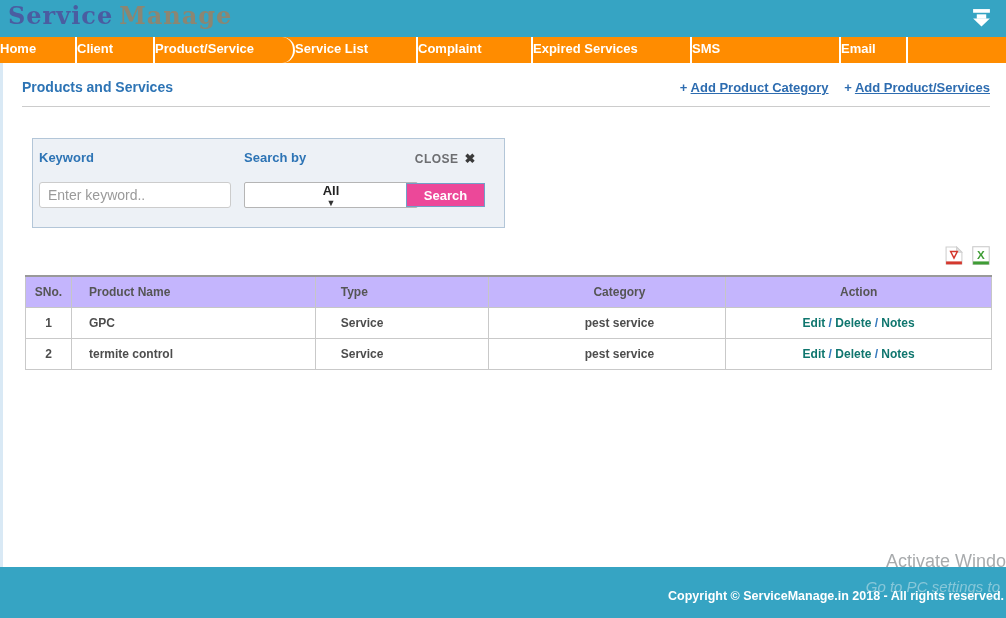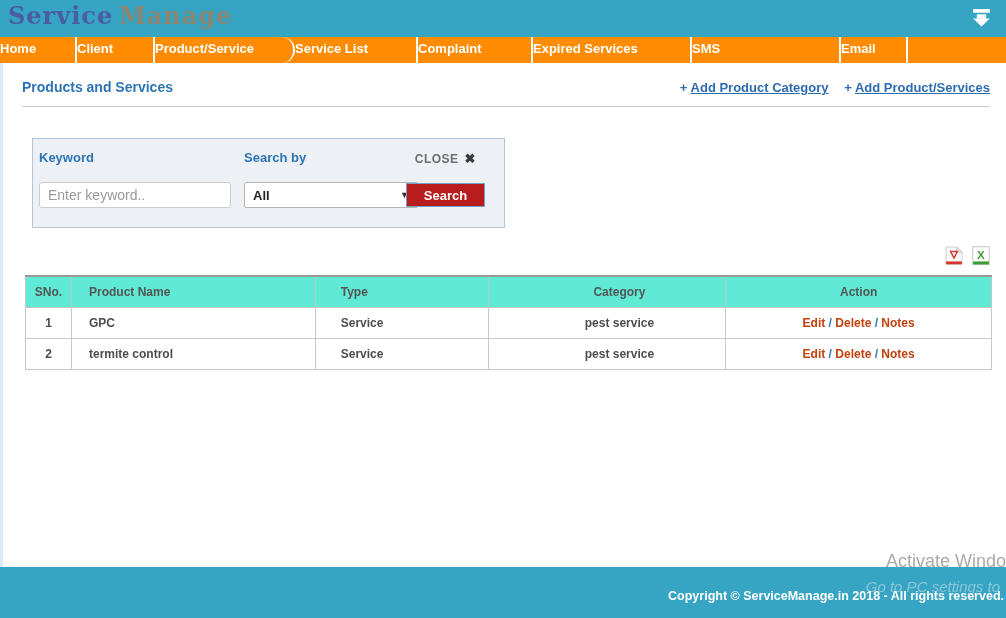--- a/index.html
+++ b/index.html
@@ -64,7 +64,7 @@
     position:absolute; left:211px; top:43px; width:174px; height:26px;
     border:1px solid #b5b5b5; border-radius:2px; background:#fff; cursor:pointer;
     display:flex; align-items:center; justify-content:space-between;
-    padding:0 8px; font-size:13px; color:#222; font-weight:bold;
+    padding:0 8px; font-size:13px; color:#222; font-weight:bold;flex-direction:column;
   }
   .sp-select .arr { font-size:9px; color:#333; }
   .search-btn {

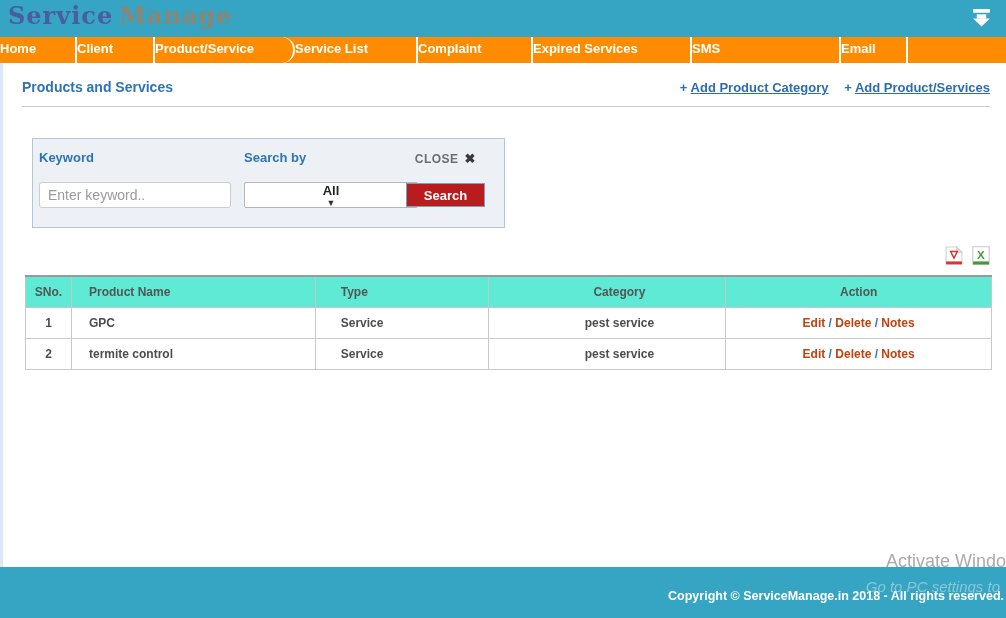--- a/index.html
+++ b/index.html
@@ -69,7 +69,7 @@
   .sp-select .arr { font-size:9px; color:#333; }
   .search-btn {
     position:absolute; left:373px; top:44px; width:79px; height:24px;
-    background:#b91c1c; border:1px solid #71a0c8; color:#fff;
+    background:#ec4899; border:1px solid #71a0c8; color:#fff;
     font-weight:bold; font-size:13px; cursor:pointer;
     font-family:"Liberation Sans",sans-serif;
   }

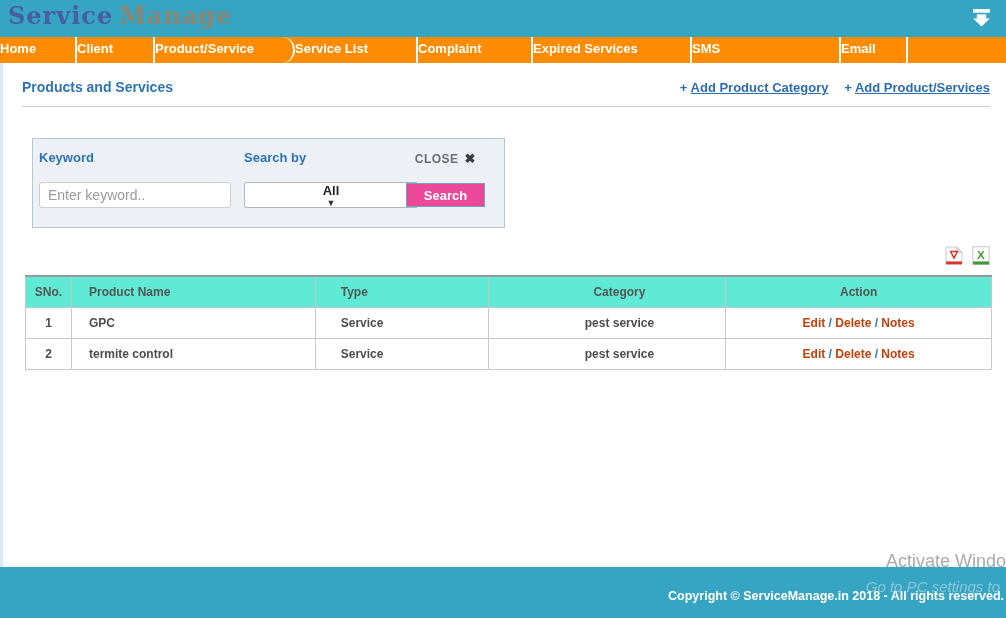--- a/index.html
+++ b/index.html
@@ -82,7 +82,7 @@
   table.grid { position:absolute; left:25px; top:275px; width:967px;
                border-collapse:collapse; font-size:12px; }
   .grid th {
-    background:#5eead4; color:#555; font-weight:bold; height:31px;
+    background:#c4b5fd; color:#555; font-weight:bold; height:31px;
     border:1px solid #c6c6c6; border-top:2px solid #999;
   }
   .grid td { background:#fff; color:#4d4d4d; font-weight:bold; height:31px; border:1px solid #c9c9c9; }

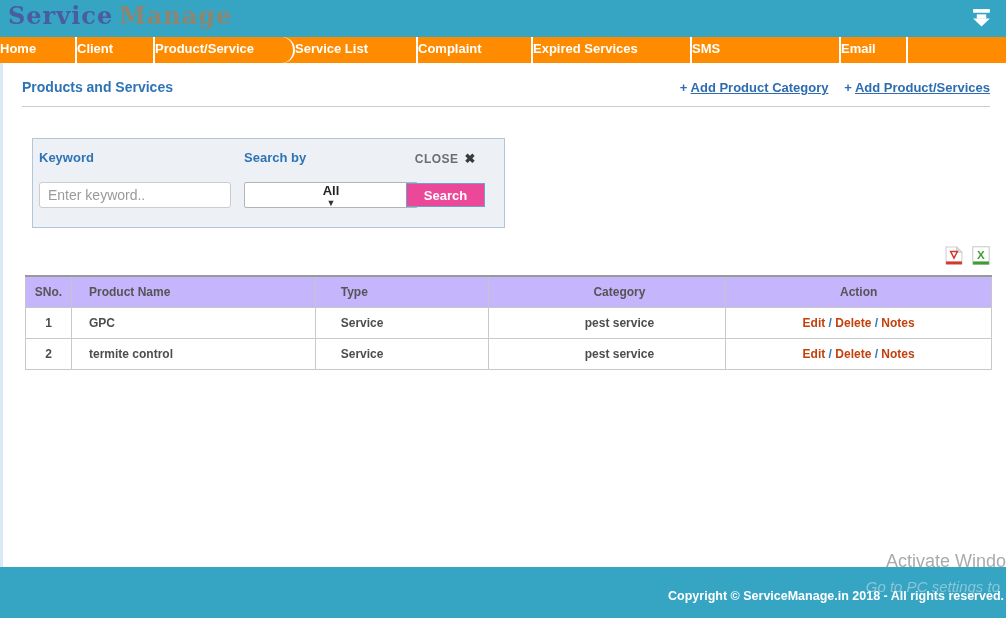--- a/index.html
+++ b/index.html
@@ -91,7 +91,7 @@
   .c-type { width:173px; text-align:left; padding-left:25px; }
   .c-cat { width:238px; text-align:center; padding-left:25px; }
   .c-act { width:266px; text-align:center; }
-  .c-act a { color:#c2410c; text-decoration:none; cursor:pointer; }
+  .c-act a { color:#0f766e; text-decoration:none; cursor:pointer; }
   .c-act .sep { color:#3579bd; }
 
   

